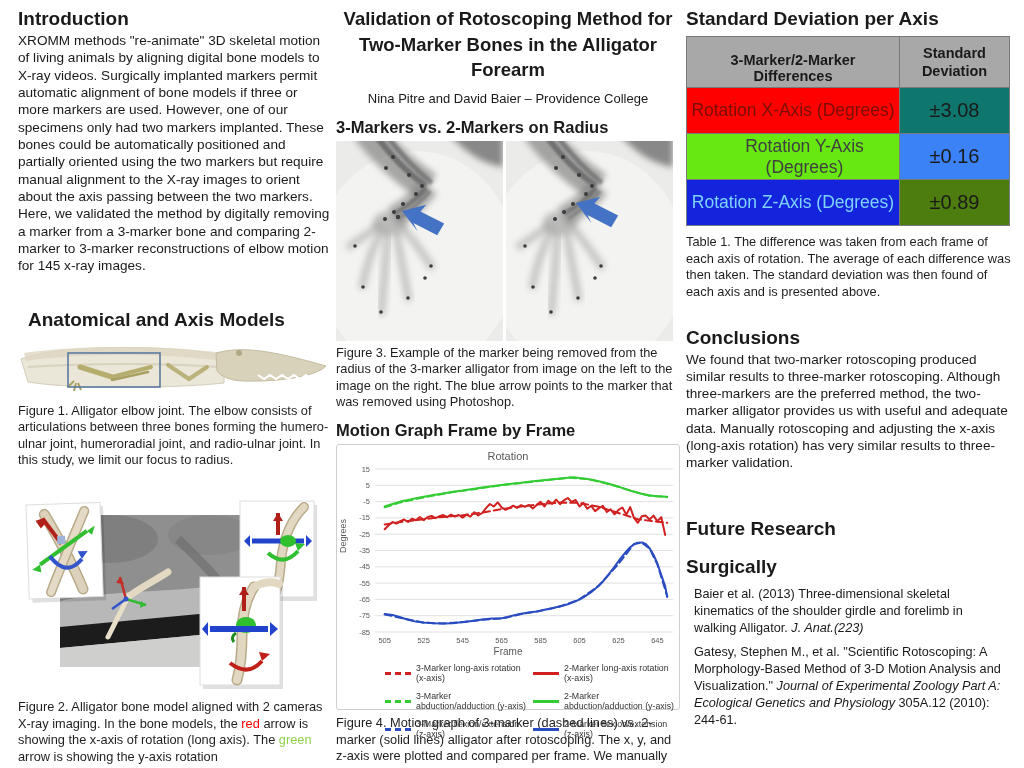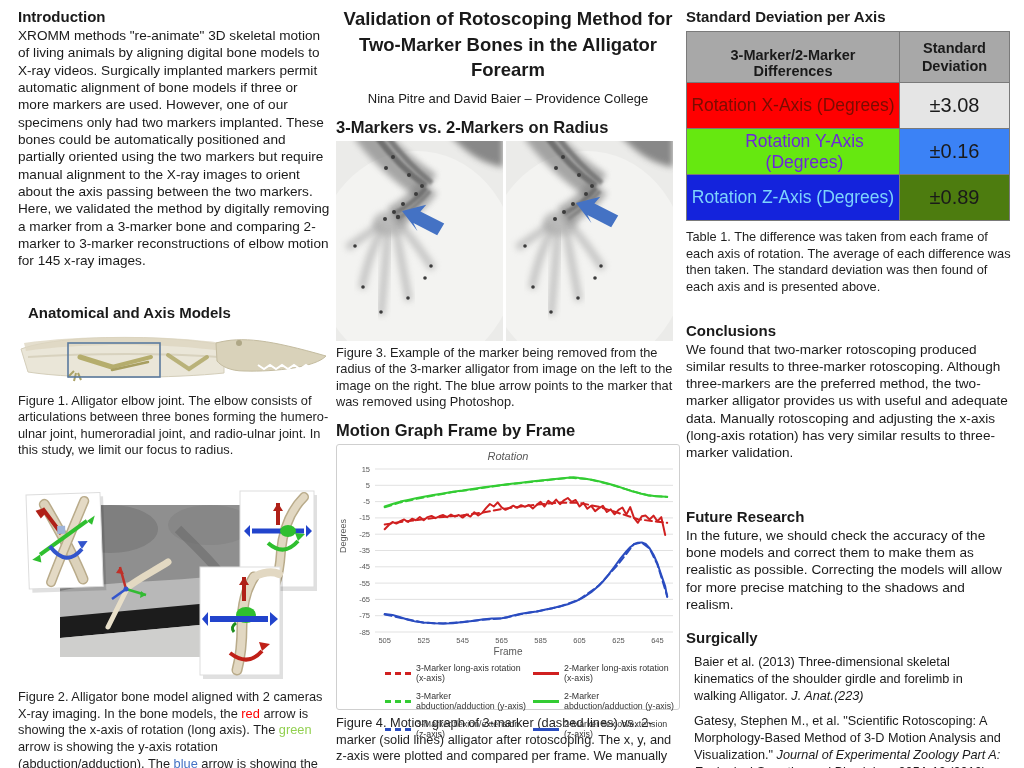--- a/index.html
+++ b/index.html
@@ -13,7 +13,7 @@
   .col-mid{left:336px;width:344px;}
   .col-right{left:686px;width:326px;}
 
-  .h1{font-size:15px;font-weight:700;margin:8px 0 2px 0;}
+  .h1{font-size:19px;font-weight:700;margin:8px 0 2px 0;}
   .h-mid{font-size:16.5px;font-weight:700;margin:8px 0 4px 0;}
   .body-text{font-size:13.6px;line-height:1.275;margin:0;}
   .caption{font-size:12.8px;line-height:1.3;margin:4px 0 0 0;color:#1f1f1f;}

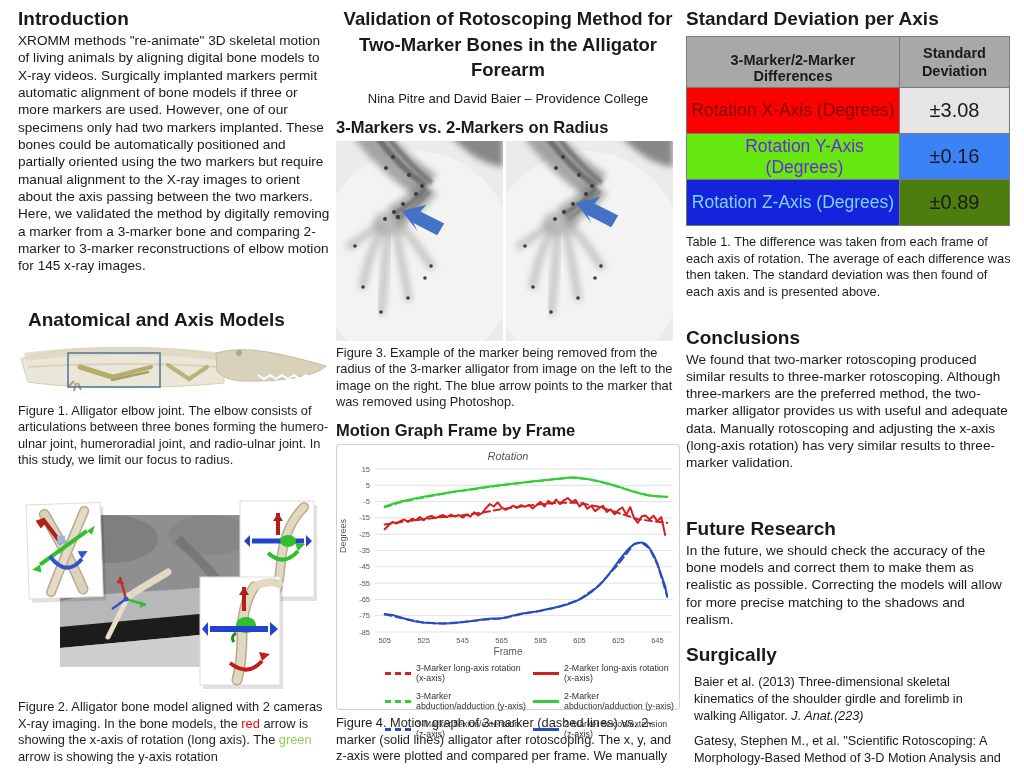--- a/index.html
+++ b/index.html
@@ -332,7 +332,7 @@
     </tr>
     <tr>
       <td class="lab" style="background-color: rgb(255, 0, 0); color: rgb(123, 12, 0);">Rotation X-Axis (Degrees)</td>
-      <td class="val" style="background-color: #e5e5e5;">±3.08</td>
+      <td class="val" style="background-color: #0f766e;">±3.08</td>
     </tr>
     <tr>
       <td class="lab" style="background-color: rgb(102, 232, 16); color: #6d28d9; padding-left: 24px;">Rotation Y-Axis (Degrees)</td>

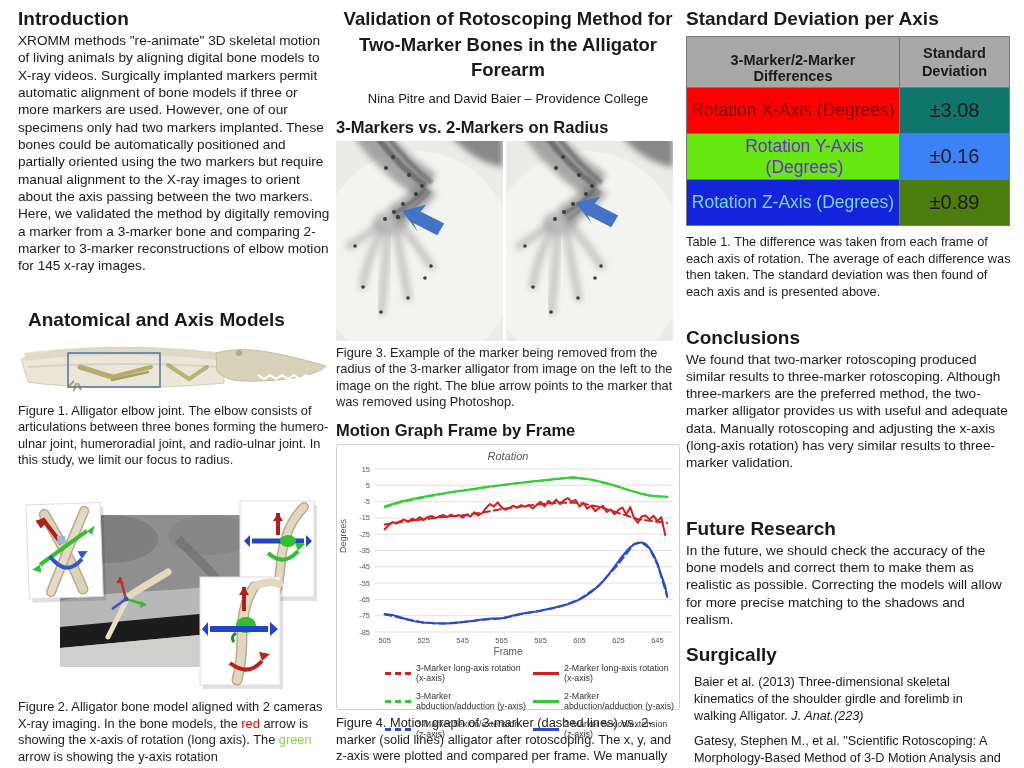--- a/index.html
+++ b/index.html
@@ -335,7 +335,7 @@
       <td class="val" style="background-color: #0f766e;">±3.08</td>
     </tr>
     <tr>
-      <td class="lab" style="background-color: rgb(102, 232, 16); color: #6d28d9; padding-left: 24px;">Rotation Y-Axis (Degrees)</td>
+      <td class="lab" style="background-color: rgb(102, 232, 16); color: #404040; padding-left: 24px;">Rotation Y-Axis (Degrees)</td>
       <td class="val" style="background-color: #3b82f6;">±0.16</td>
     </tr>
     <tr>

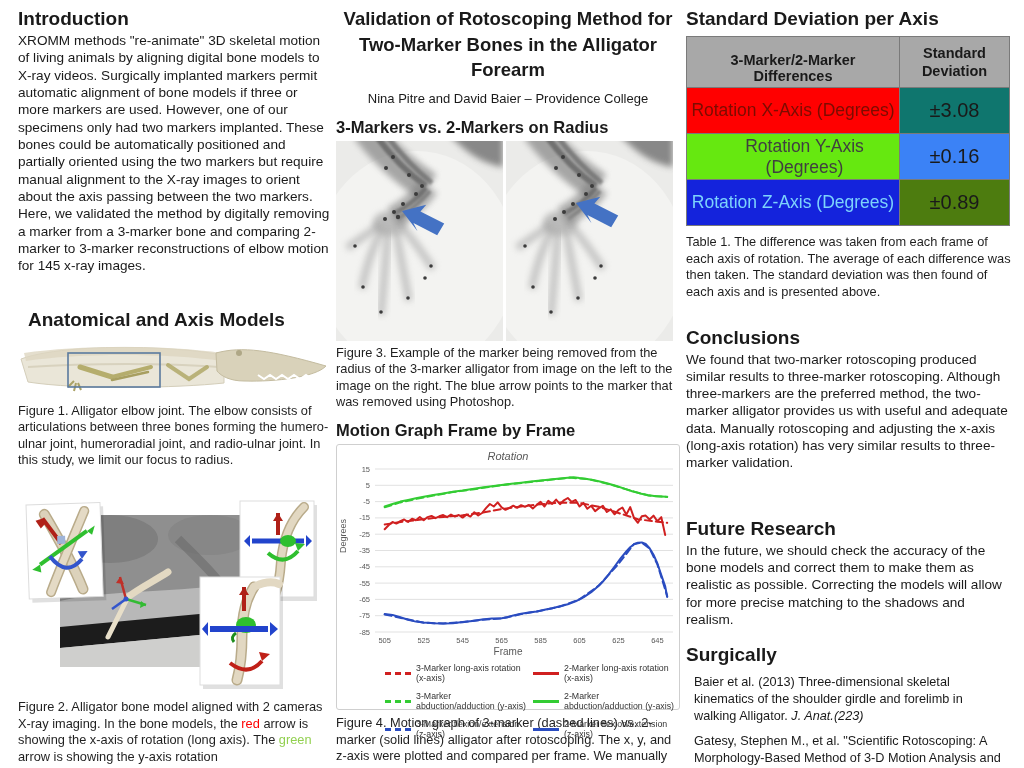--- a/index.html
+++ b/index.html
@@ -27,7 +27,7 @@
 
   
   .chart-box{margin-top:4px;border:1px solid #CFCFCF;border-radius:3px;width:342px;height:264px;position:relative;background:#fff;}
-  .chart-title{font-size:11px;color:#595959;text-align:center;margin-top:5px;font-style:italic;}
+  .chart-title{font-size:11px;color:#595959;text-align:center;margin-top:5px;}
   .ylabel{position:absolute;left:-24px;top:86px;font-size:9px;color:#595959;transform:rotate(-90deg);width:60px;text-align:center;}
   .xlabel{font-size:10px;color:#595959;text-align:center;margin-top:-2px;}
   .tick{font-size:7.5px;fill:#595959;font-family:"Liberation Sans",sans-serif;}

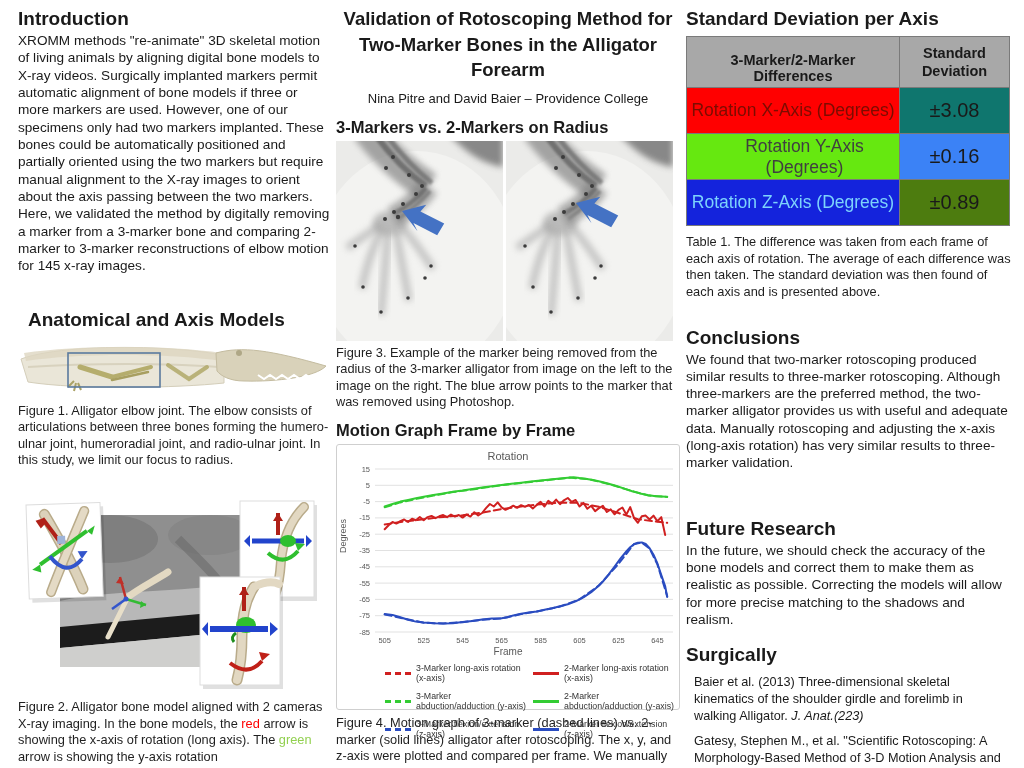--- a/index.html
+++ b/index.html
@@ -354,7 +354,6 @@
 
   <div class="future">
     <div class="h1">Future Research</div>
-    <p class="body-text">In the future, we should check the accuracy of the bone models and correct them to make them as realistic as possible. Correcting the models will allow for more precise matching to the shadows and realism.</p>
   </div>
 
   <div class="refsec refs">

